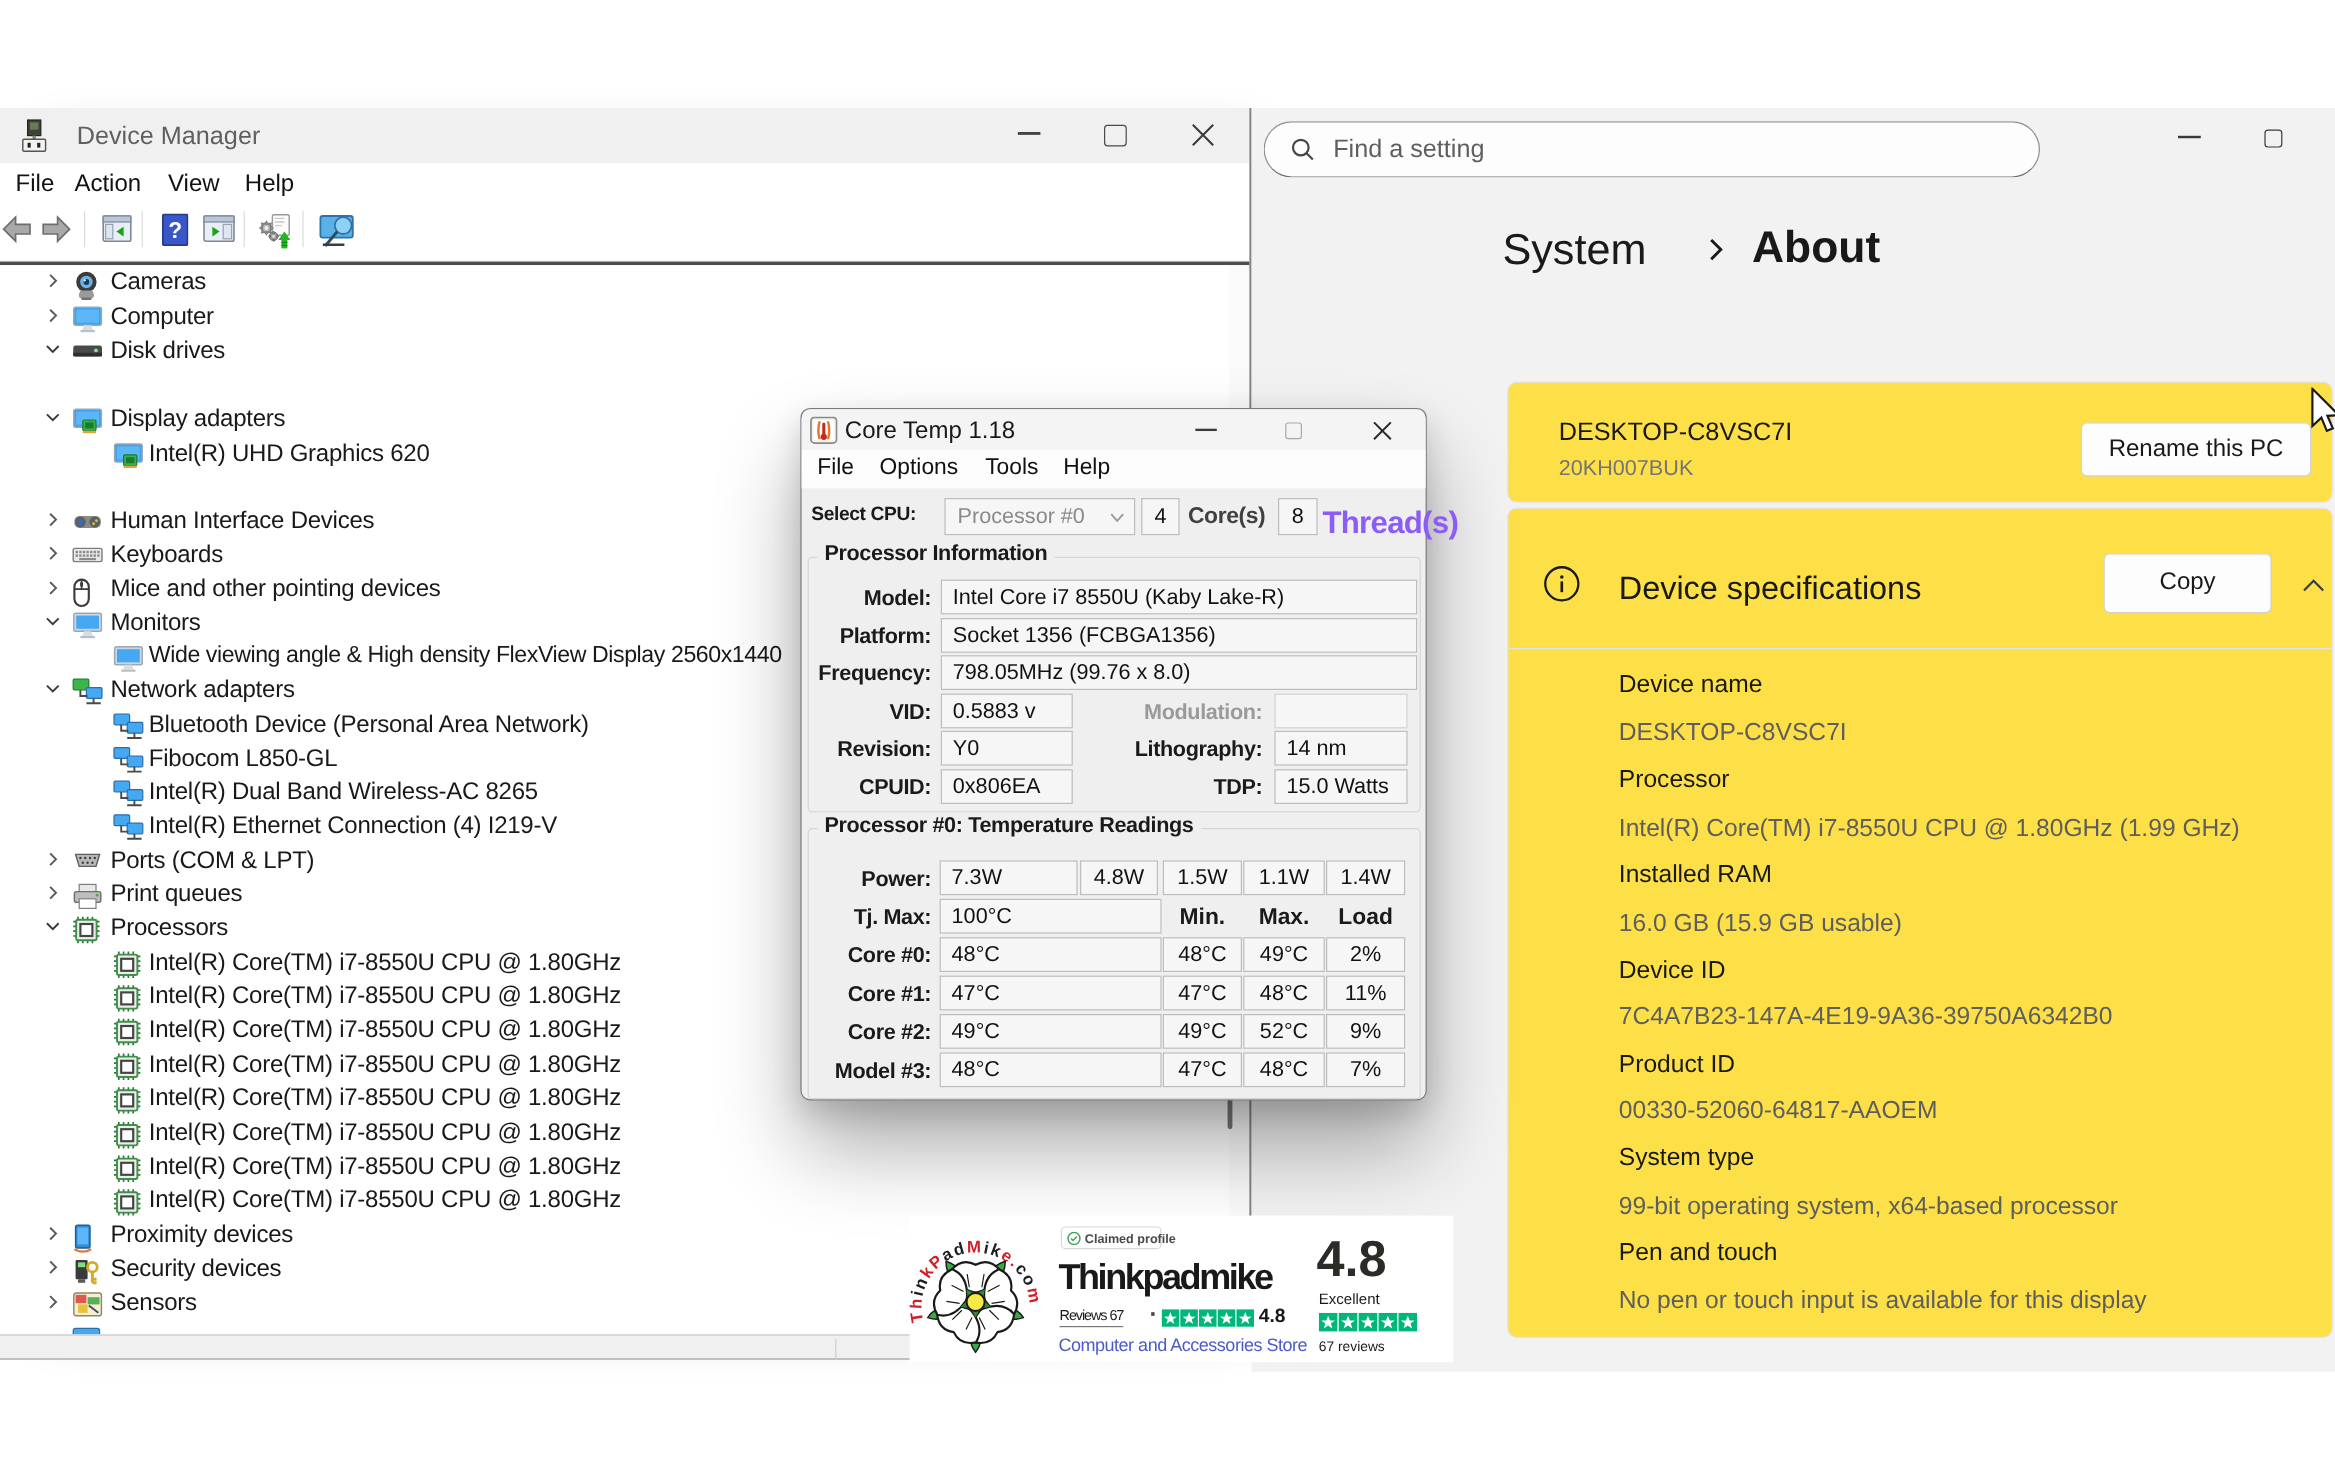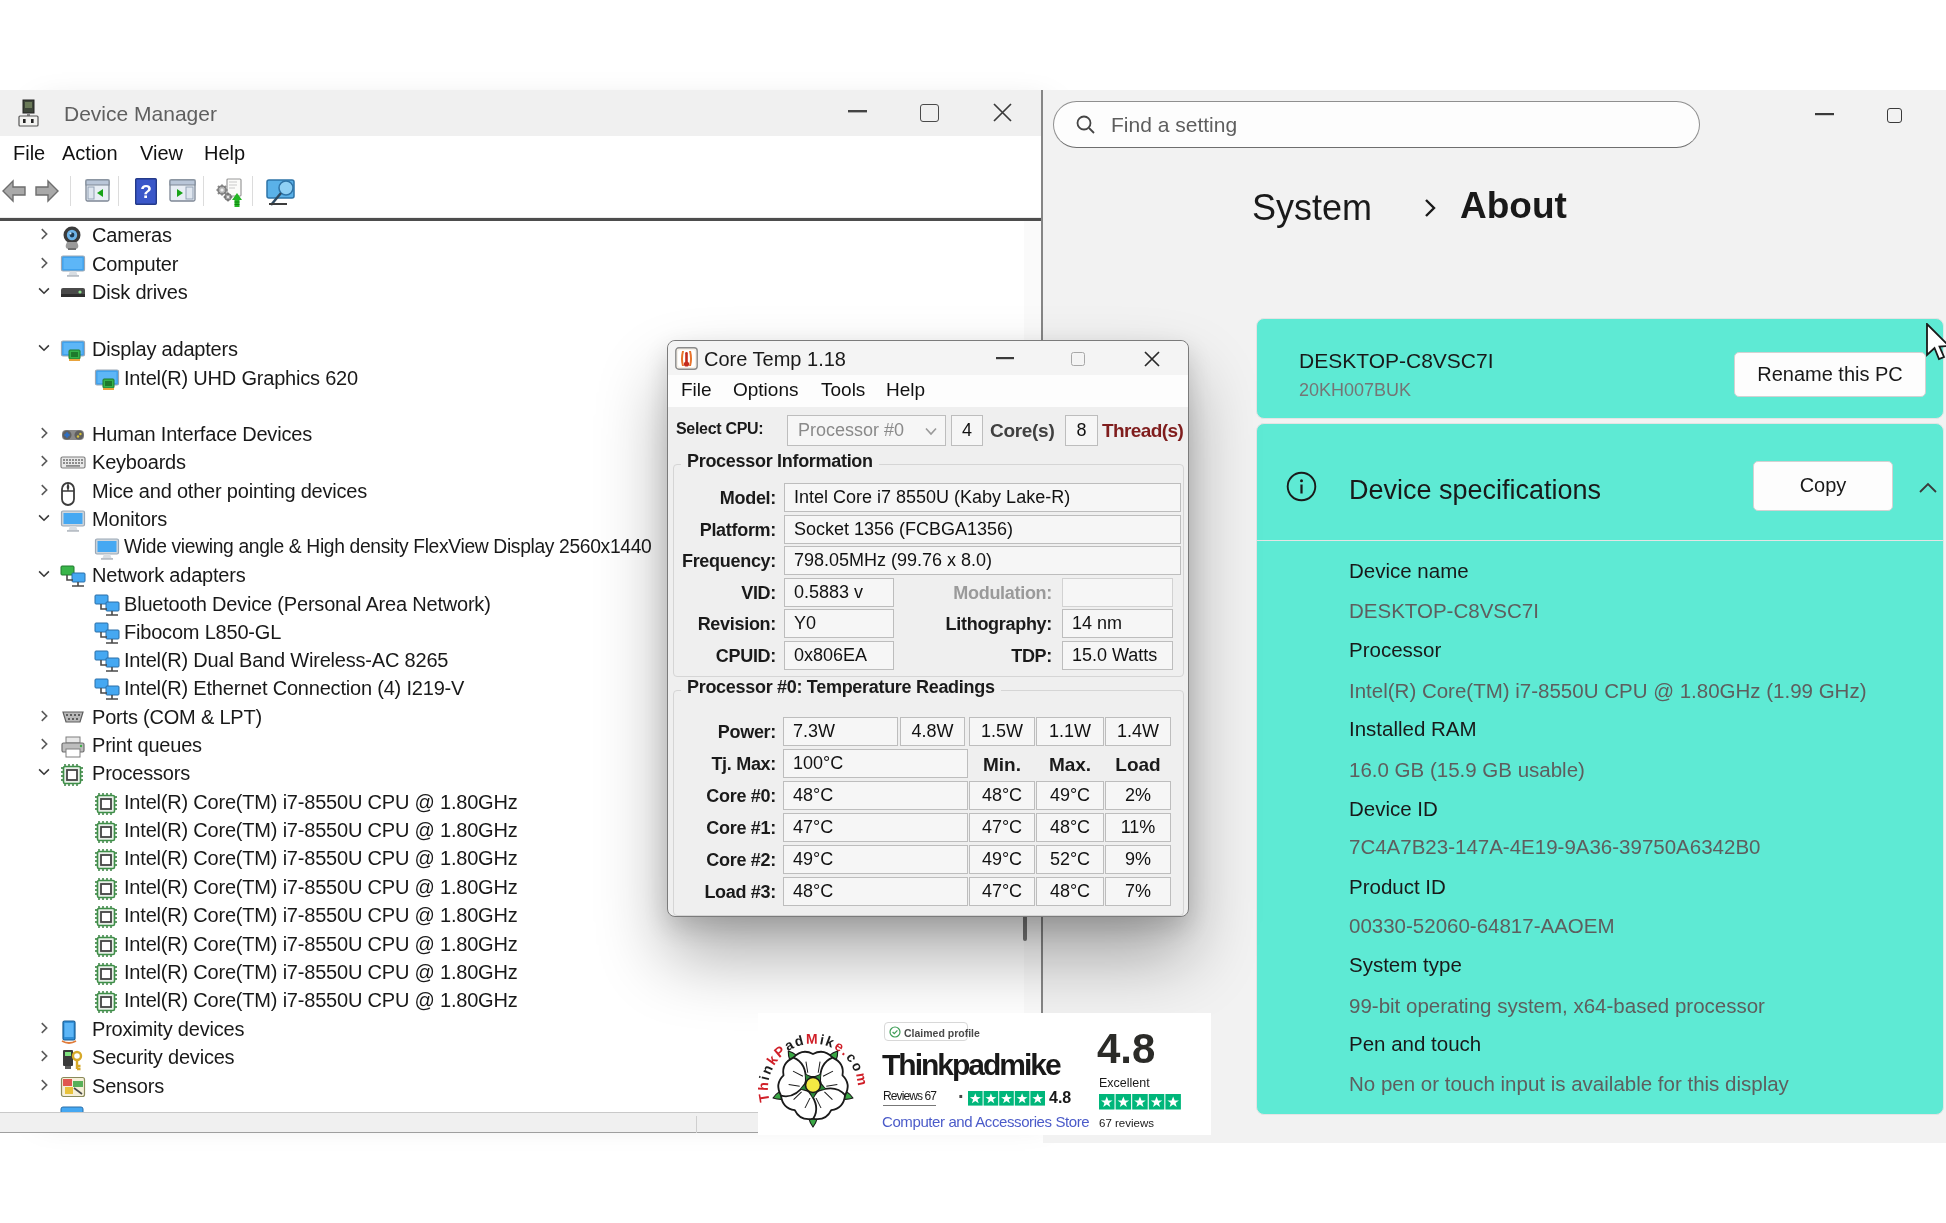--- a/index.html
+++ b/index.html
@@ -27,7 +27,7 @@
   .row .txt2{position:absolute;left:124px;top:1px;font-size:20px;letter-spacing:-0.2px;color:#191919;white-space:nowrap;}
   
   #settings{left:1043px;top:90px;width:903px;height:1053px;background:#f2f2f2;}
-  .card{position:absolute;left:213px;width:688px;background:#5eead4;border:1px solid #e4e4e4;border-radius:8px;box-sizing:border-box;}
+  .card{position:absolute;left:213px;width:688px;background:#fde047;border:1px solid #e4e4e4;border-radius:8px;box-sizing:border-box;}
   
   #ct{left:667px;top:340px;width:522px;height:577px;background:#efefef;border:1px solid #7b7b7b;border-radius:8px;box-sizing:border-box;
       box-shadow:0 40px 70px rgba(0,0,0,0.32), 0 10px 24px rgba(0,0,0,0.14);}

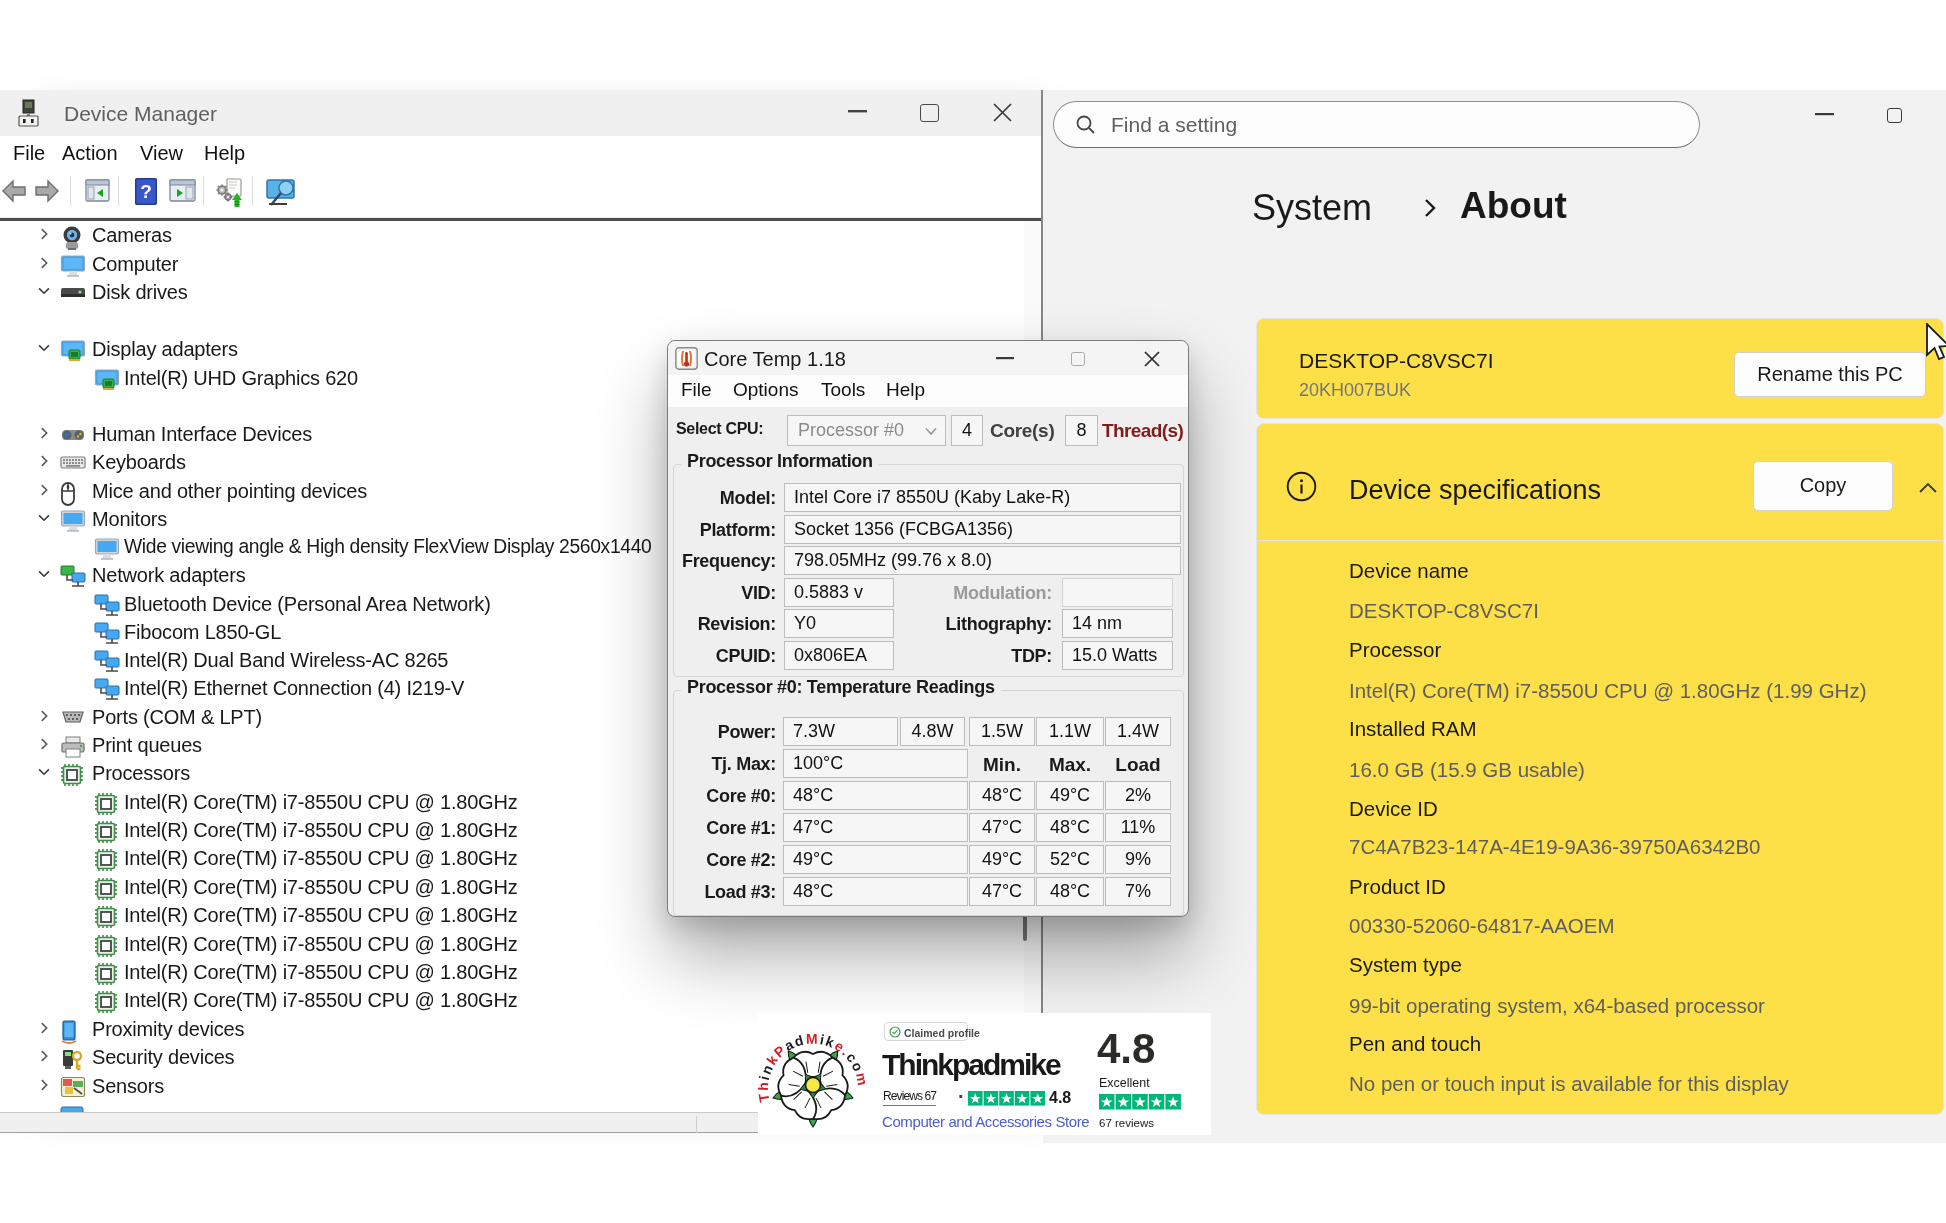--- a/index.html
+++ b/index.html
@@ -565,7 +565,7 @@
   <div class="ctbox" style="left:283px;top:74px;width:32px;height:31px;text-align:center;line-height:29px;">4</div>
   <span class="abs" style="left:322px;top:79px;font-size:19px;font-weight:bold;letter-spacing:-0.3px;color:#404040;">Core(s)</span>
   <div class="ctbox" style="left:397px;top:74px;width:33px;height:31px;text-align:center;line-height:29px;">8</div>
-  <span class="abs" style="left:434px;top:79px;font-size:19px;font-weight:bold;letter-spacing:-0.6px;color:#7f1d1d;">Thread(s)</span>
+  <span class="abs" style="left:434px;top:79px;font-size:26px;font-weight:bold;letter-spacing:-0.6px;color:#8b5cf6;">Thread(s)</span>
 
   <div class="grp" style="left:5px;top:123px;width:511px;height:213px;"></div>
   <span class="grplab" style="left:13px;top:110px;">Processor Information</span>

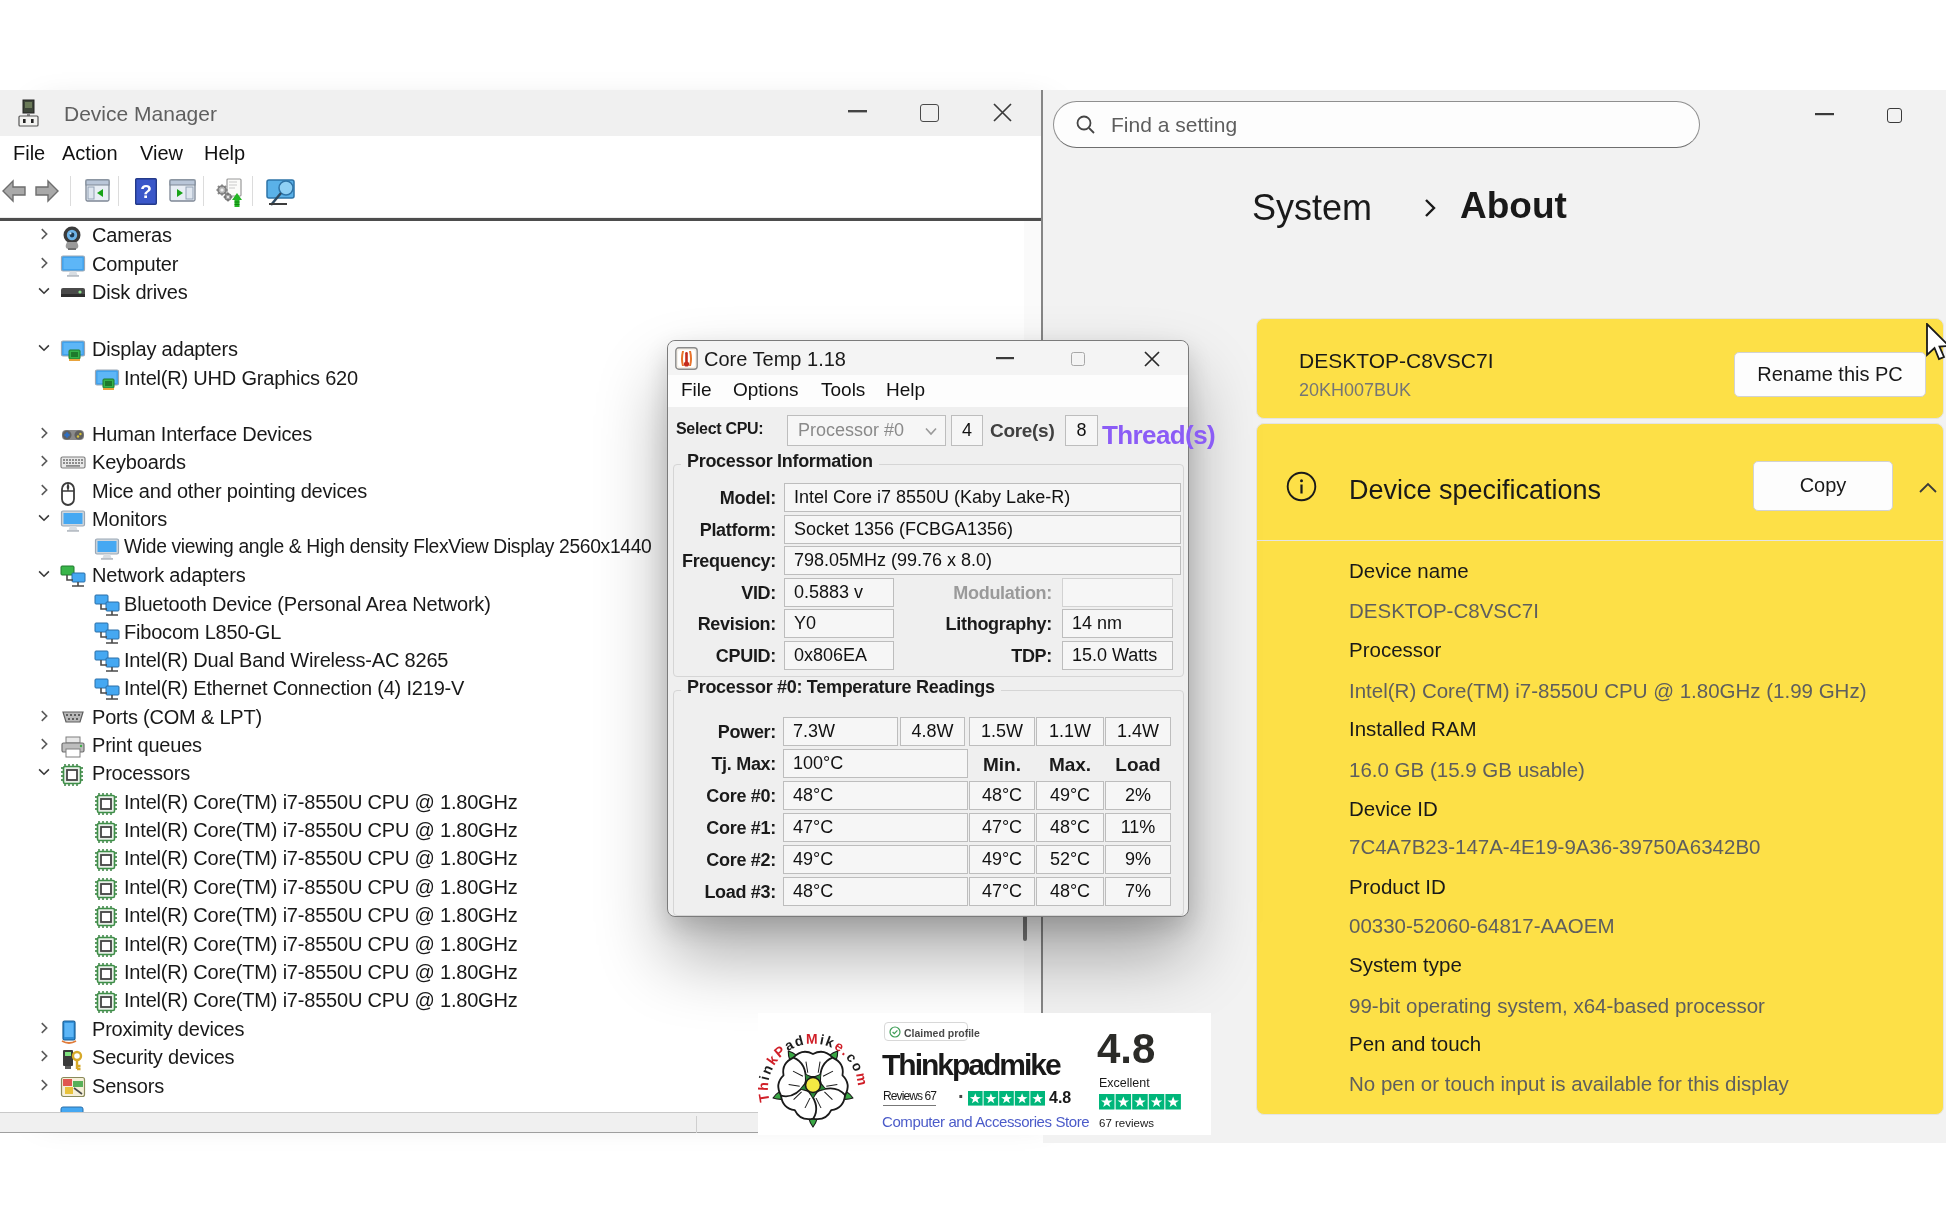--- a/index.html
+++ b/index.html
@@ -642,7 +642,7 @@
   <div class="ctbox" style="left:301px;top:504px;width:66px;height:29px;text-align:center;line-height:27px;">49°C</div>
   <div class="ctbox" style="left:368px;top:504px;width:68px;height:29px;text-align:center;line-height:27px;">52°C</div>
   <div class="ctbox" style="left:437px;top:504px;width:66px;height:29px;text-align:center;line-height:27px;">9%</div>
-  <span class="ctlab" style="right:412px;top:541px;">Load #3:</span>
+  <span class="ctlab" style="right:412px;top:541px;">Model #3:</span>
   <div class="ctbox" style="left:115px;top:536px;width:185px;height:29px;">
       <span class="abs" style="left:9px;top:3px">48°C</span>
     </div>

